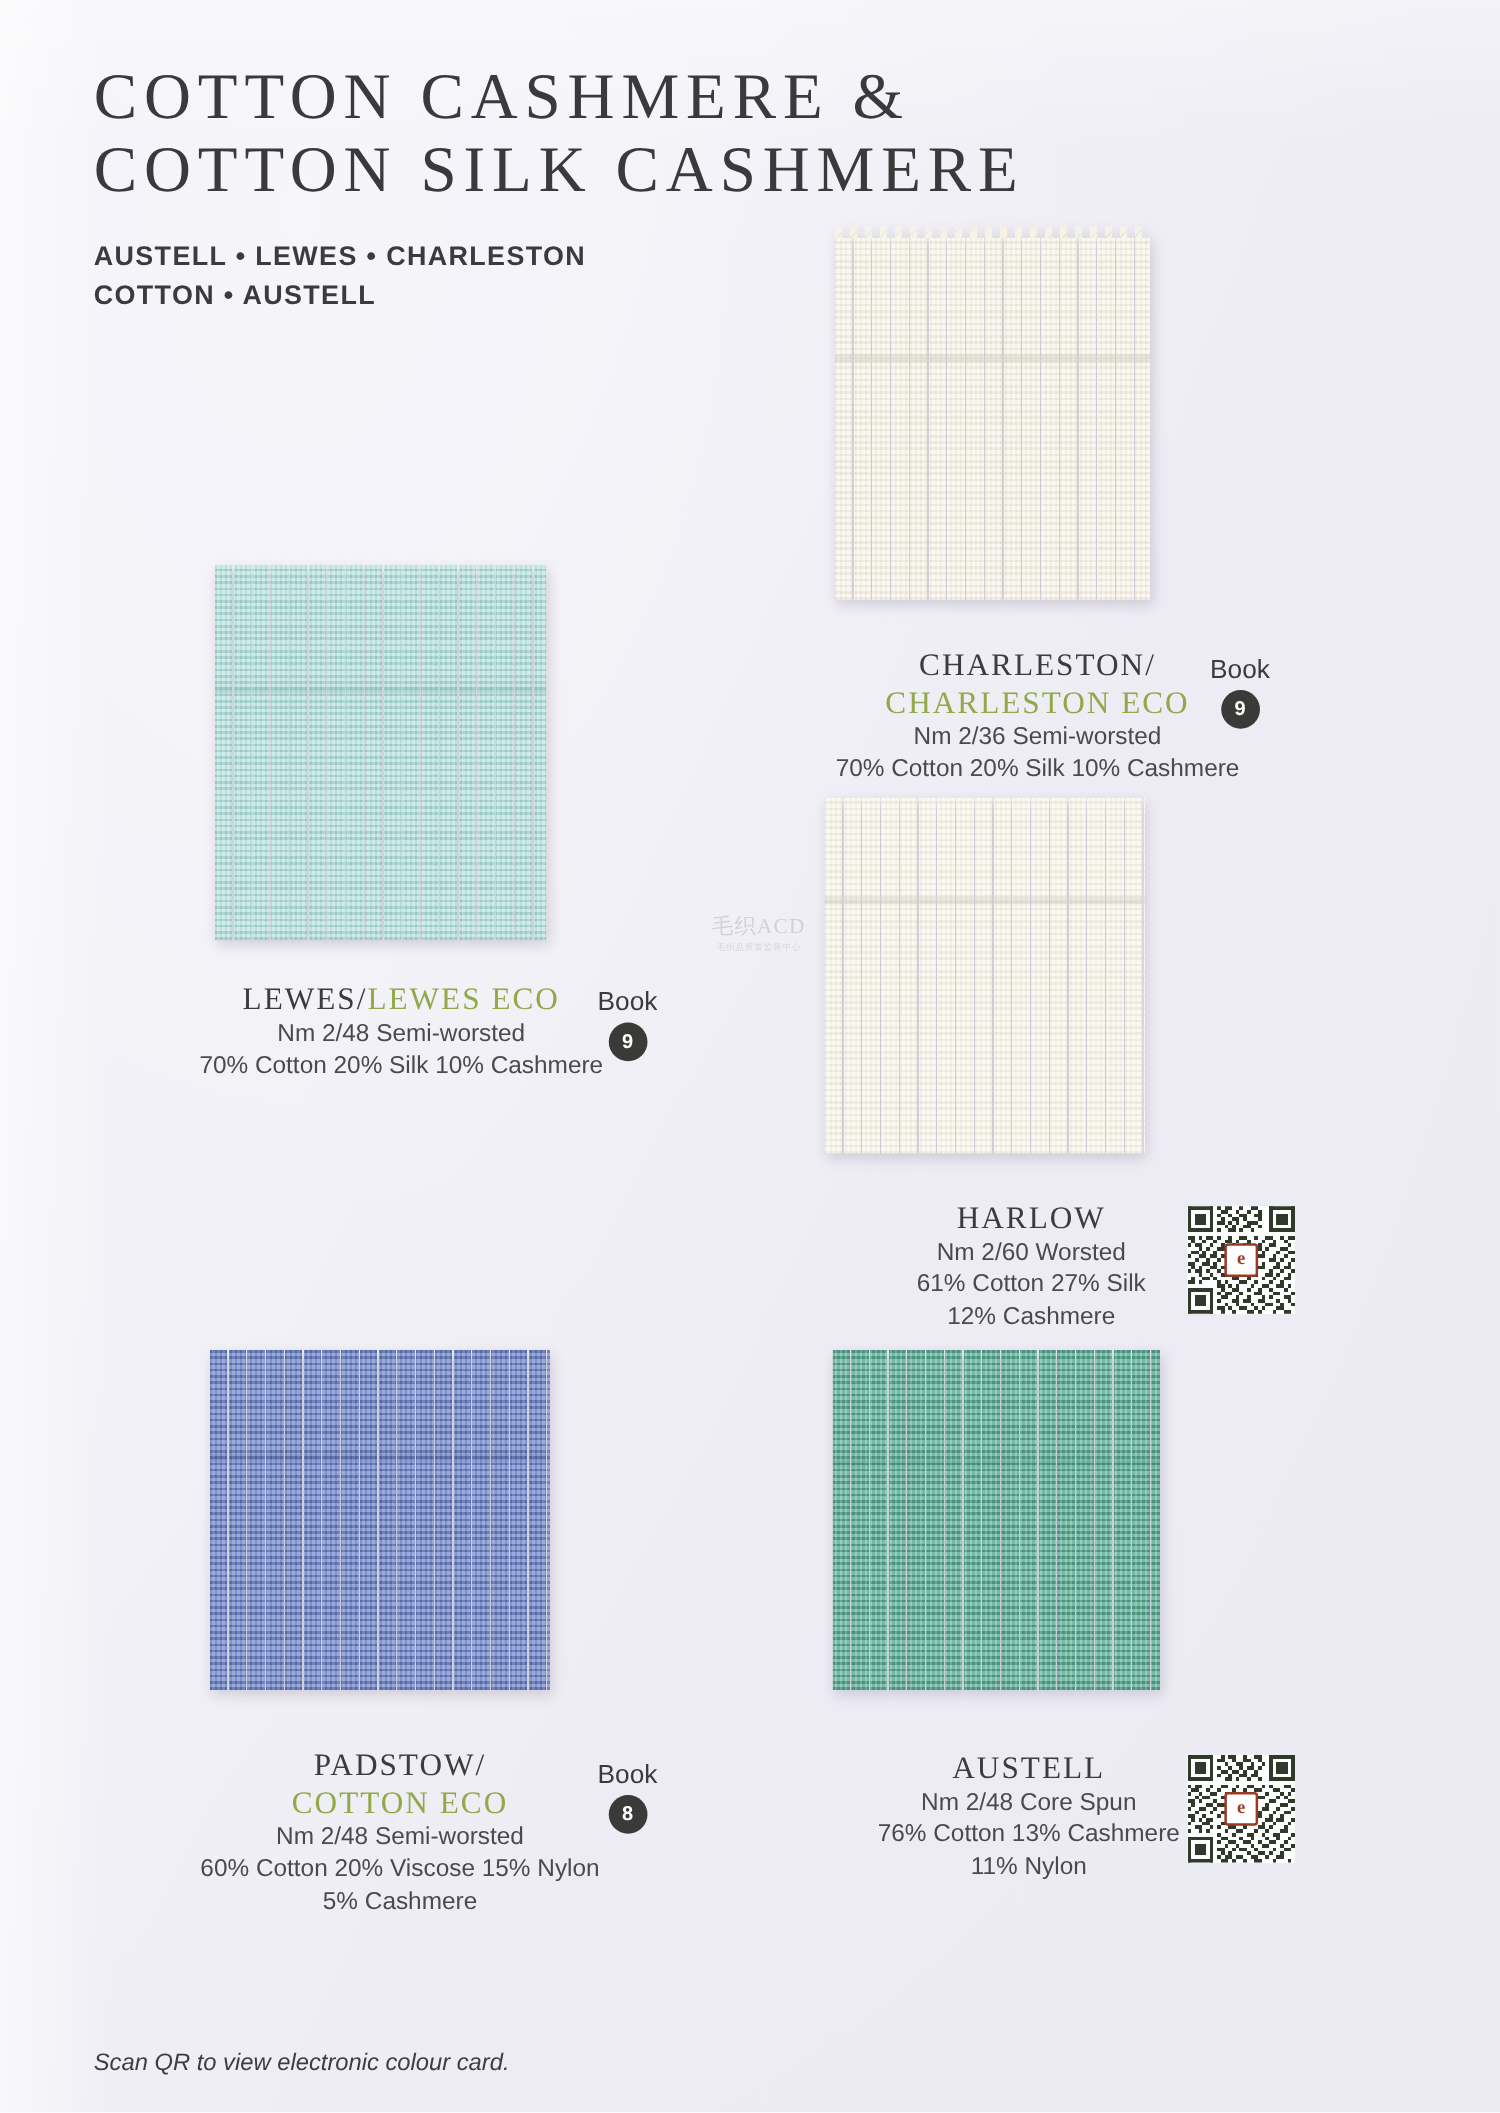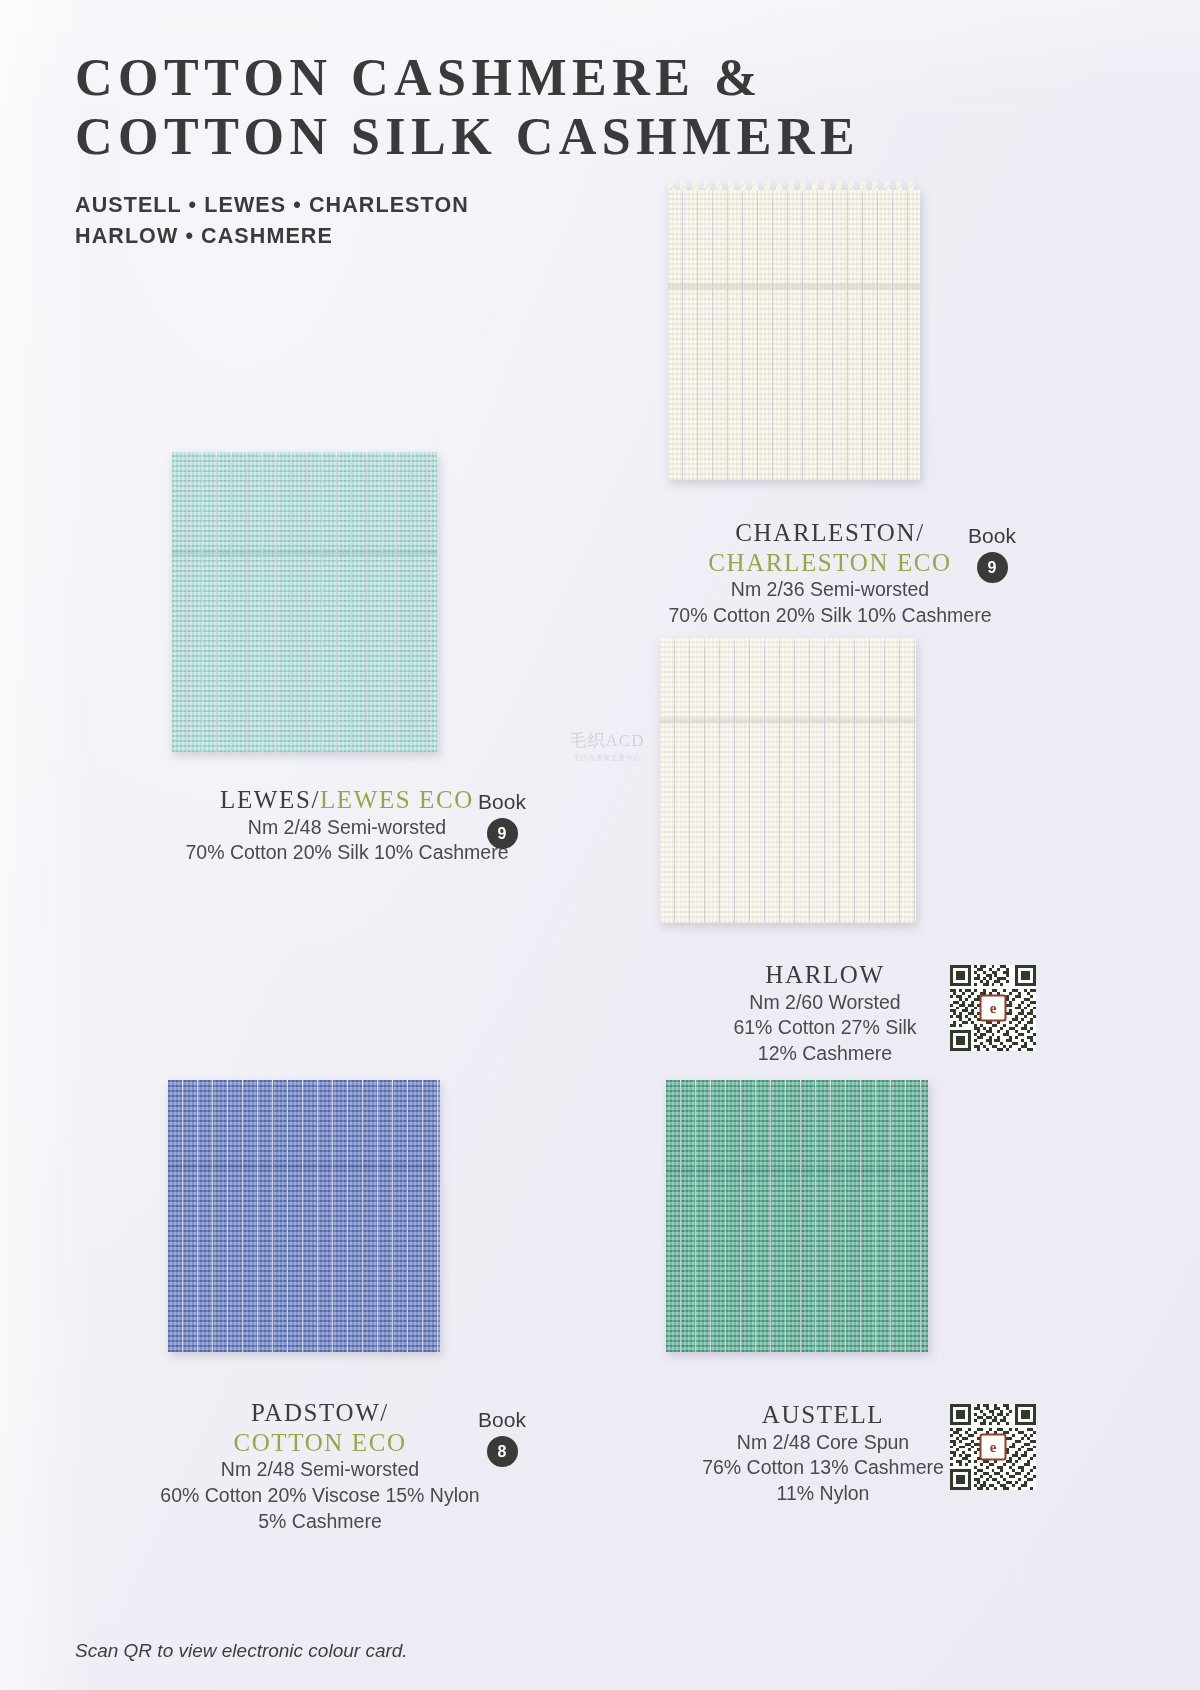--- a/index.html
+++ b/index.html
@@ -40,7 +40,7 @@
     letter-spacing: 5.5px;
     line-height: 1.14;
     color: #3a3a3c;
-    font-weight: 700;
+    font-weight: 400;
     white-space: nowrap;
   }
   #subtitle-block { left: 75px; top: 190px; width: 620px; }

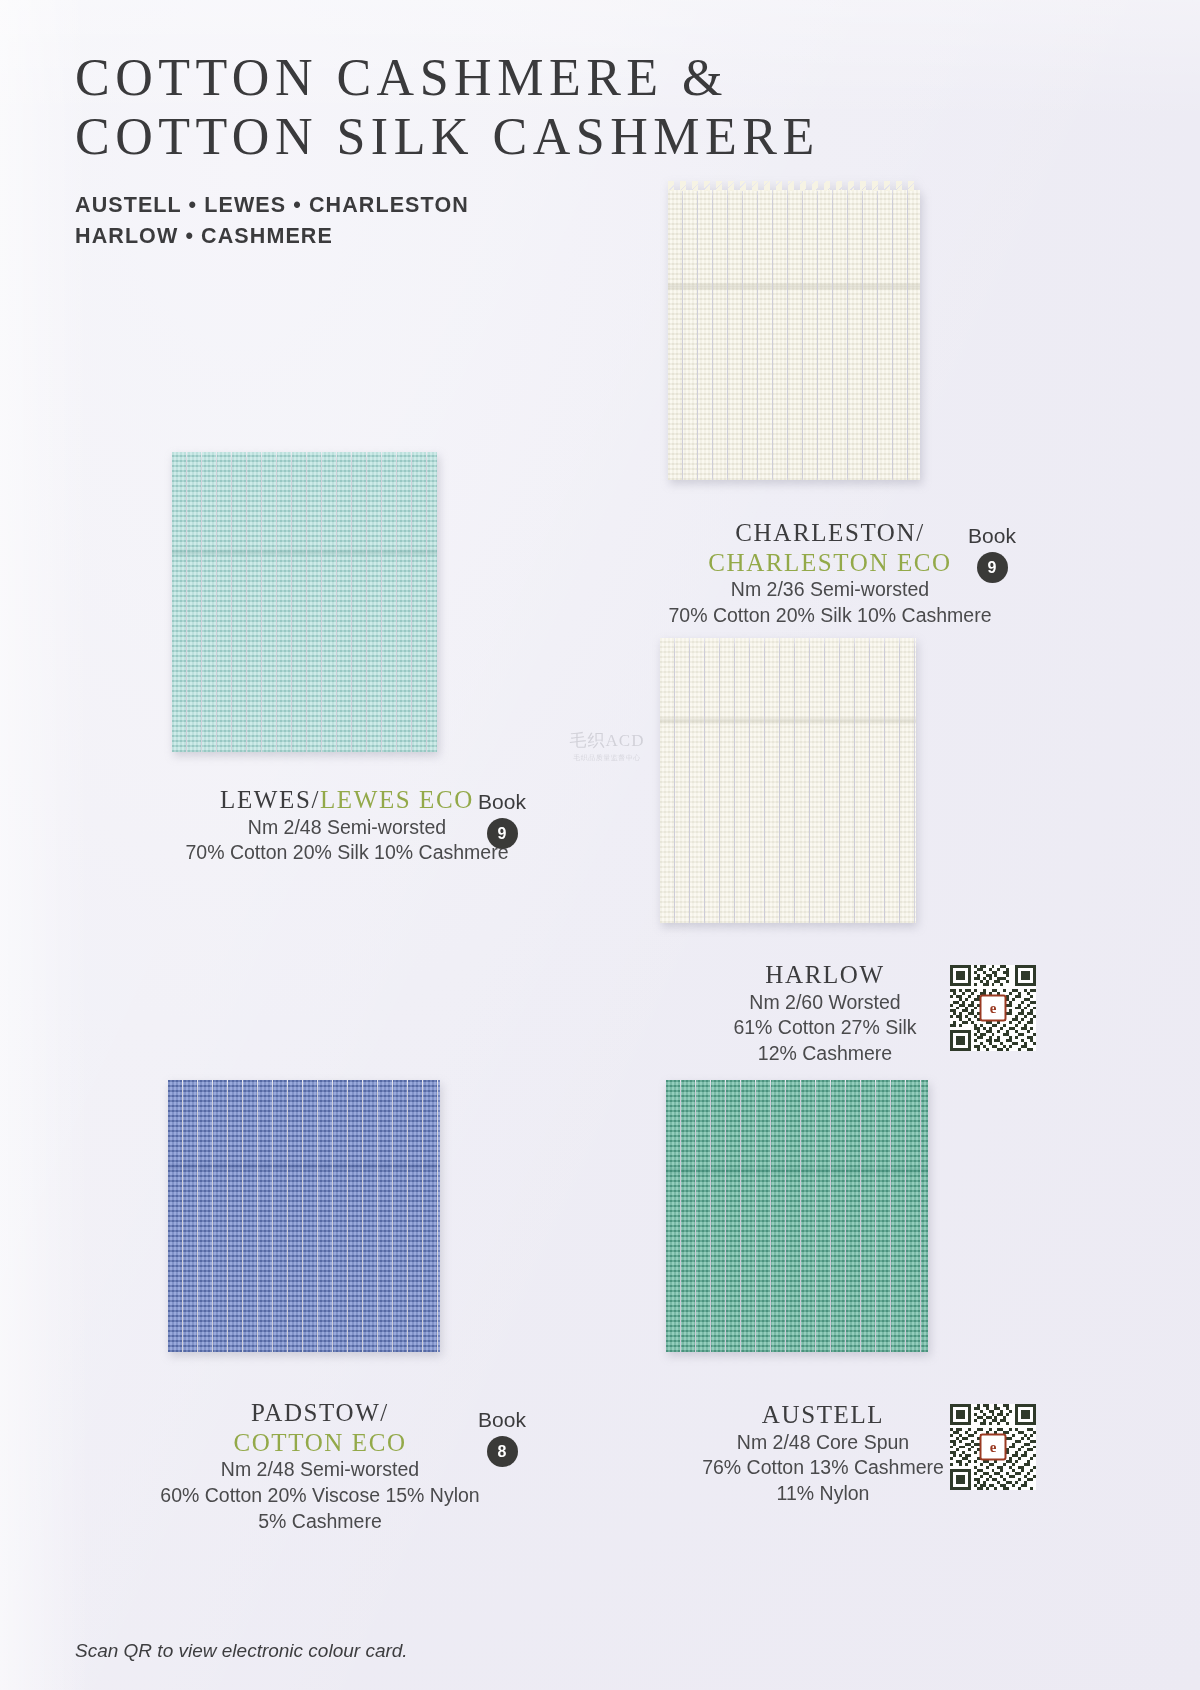--- a/index.html
+++ b/index.html
@@ -191,7 +191,7 @@
 
   <div class="abs" id="subtitle-block">
     <div class="subtitle-line">AUSTELL • LEWES • CHARLESTON</div>
-    <div class="subtitle-line">HARLOW • CASHMERE</div>
+    <div class="subtitle-line">COTTON • AUSTELL</div>
   </div>
 
   <div class="abs" id="watermark">

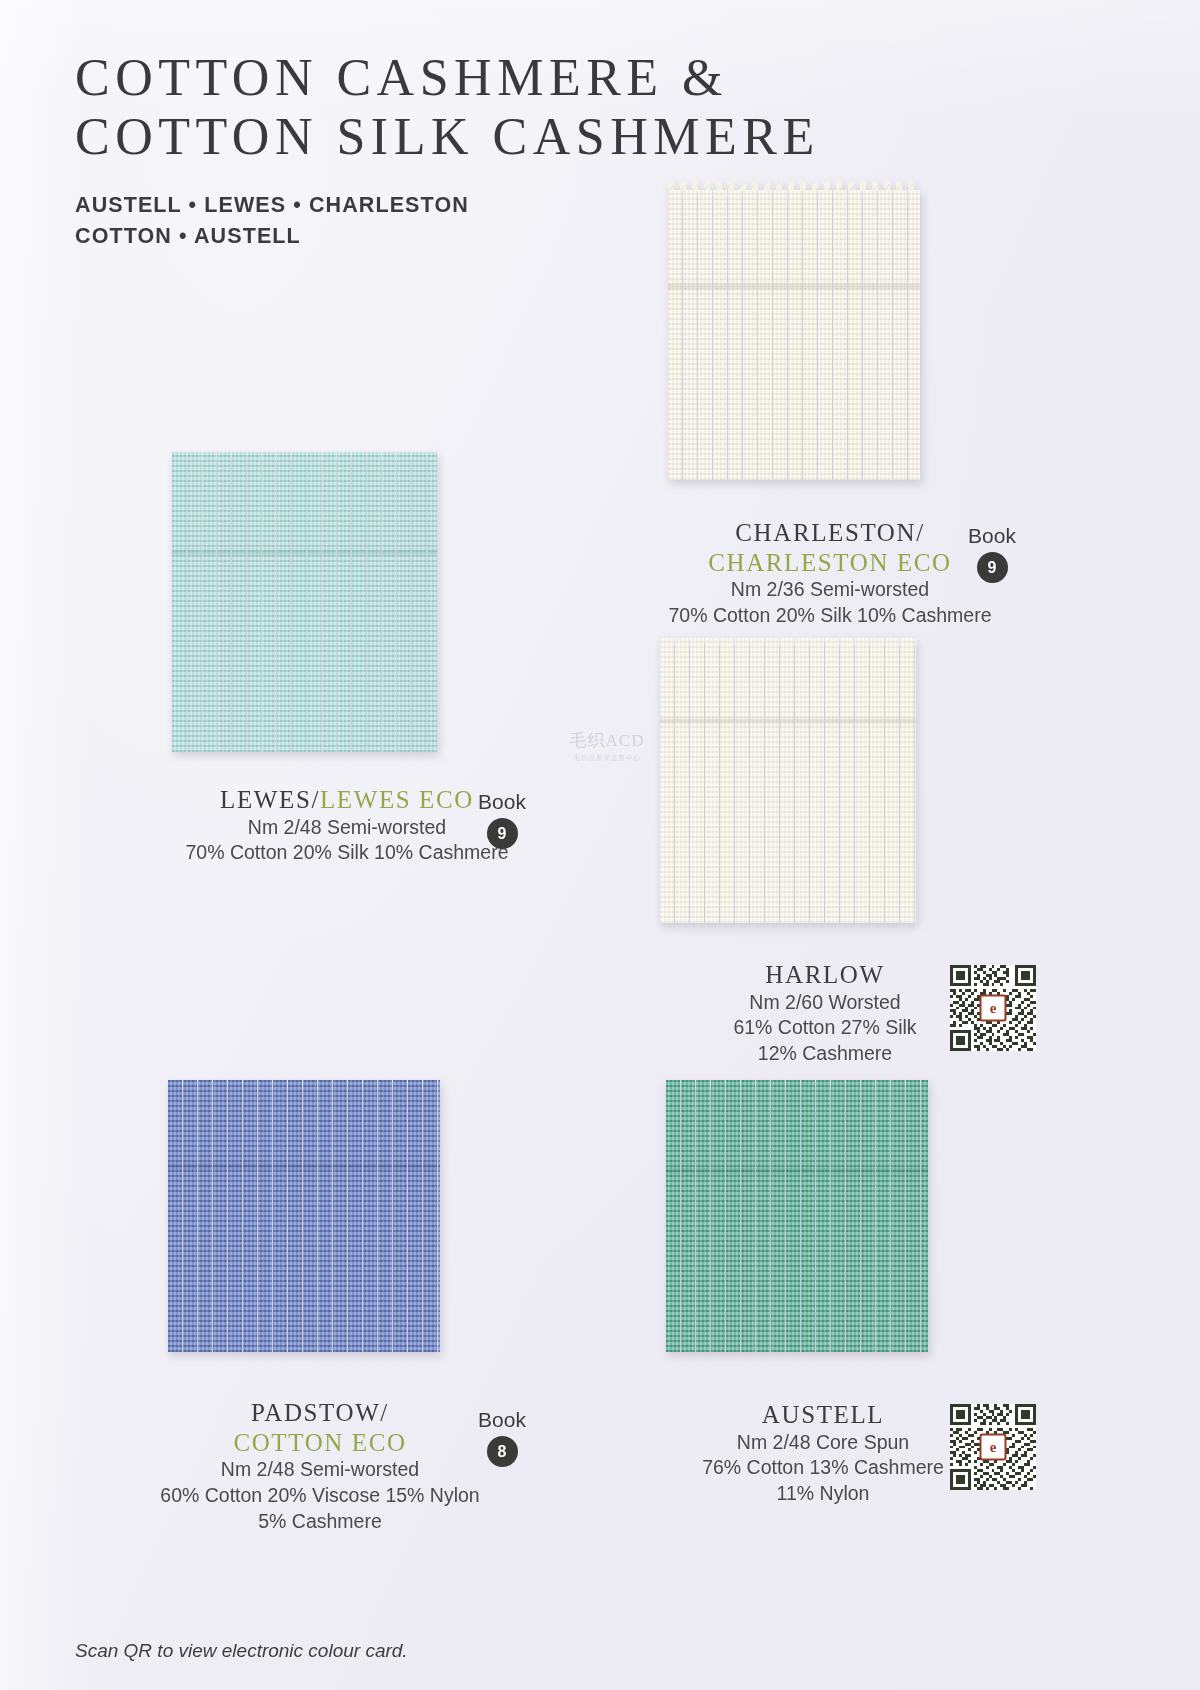--- a/index.html
+++ b/index.html
@@ -294,7 +294,7 @@
     <div class="book-circle">9</div>
   </div>
 
-  <div class="abs label-block" style="left:172px; top:785px; width:350px;">
+  <div class="abs label-block" style="left:146px; top:785px; width:350px;">
     <div class="name-serif">
       <span>LEWES/</span><span class="eco">LEWES ECO</span>
     </div>

